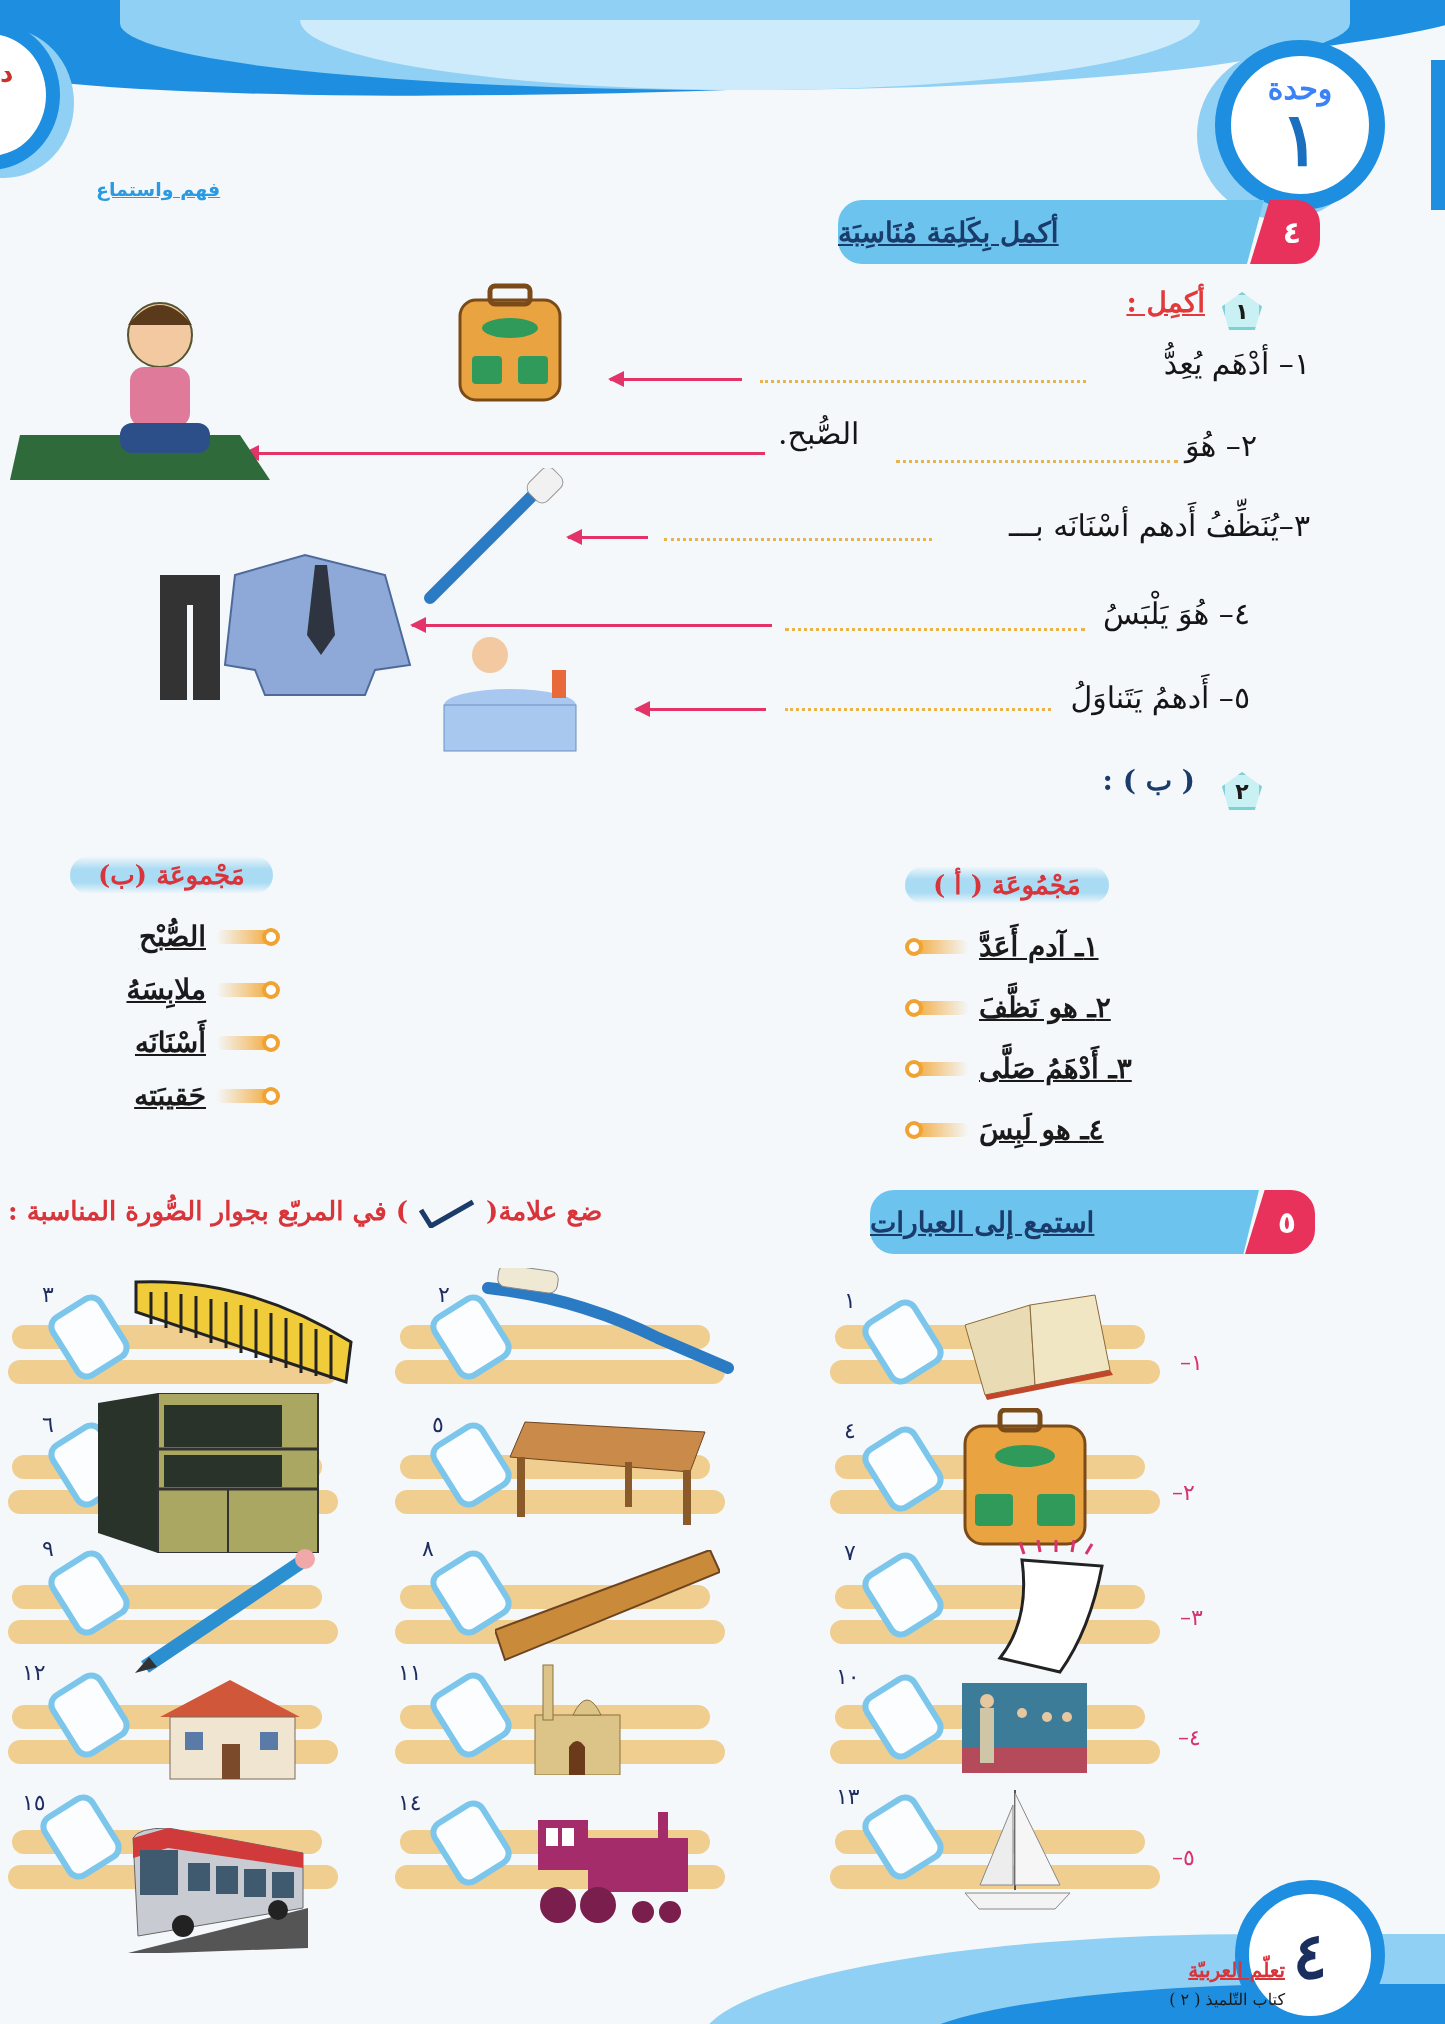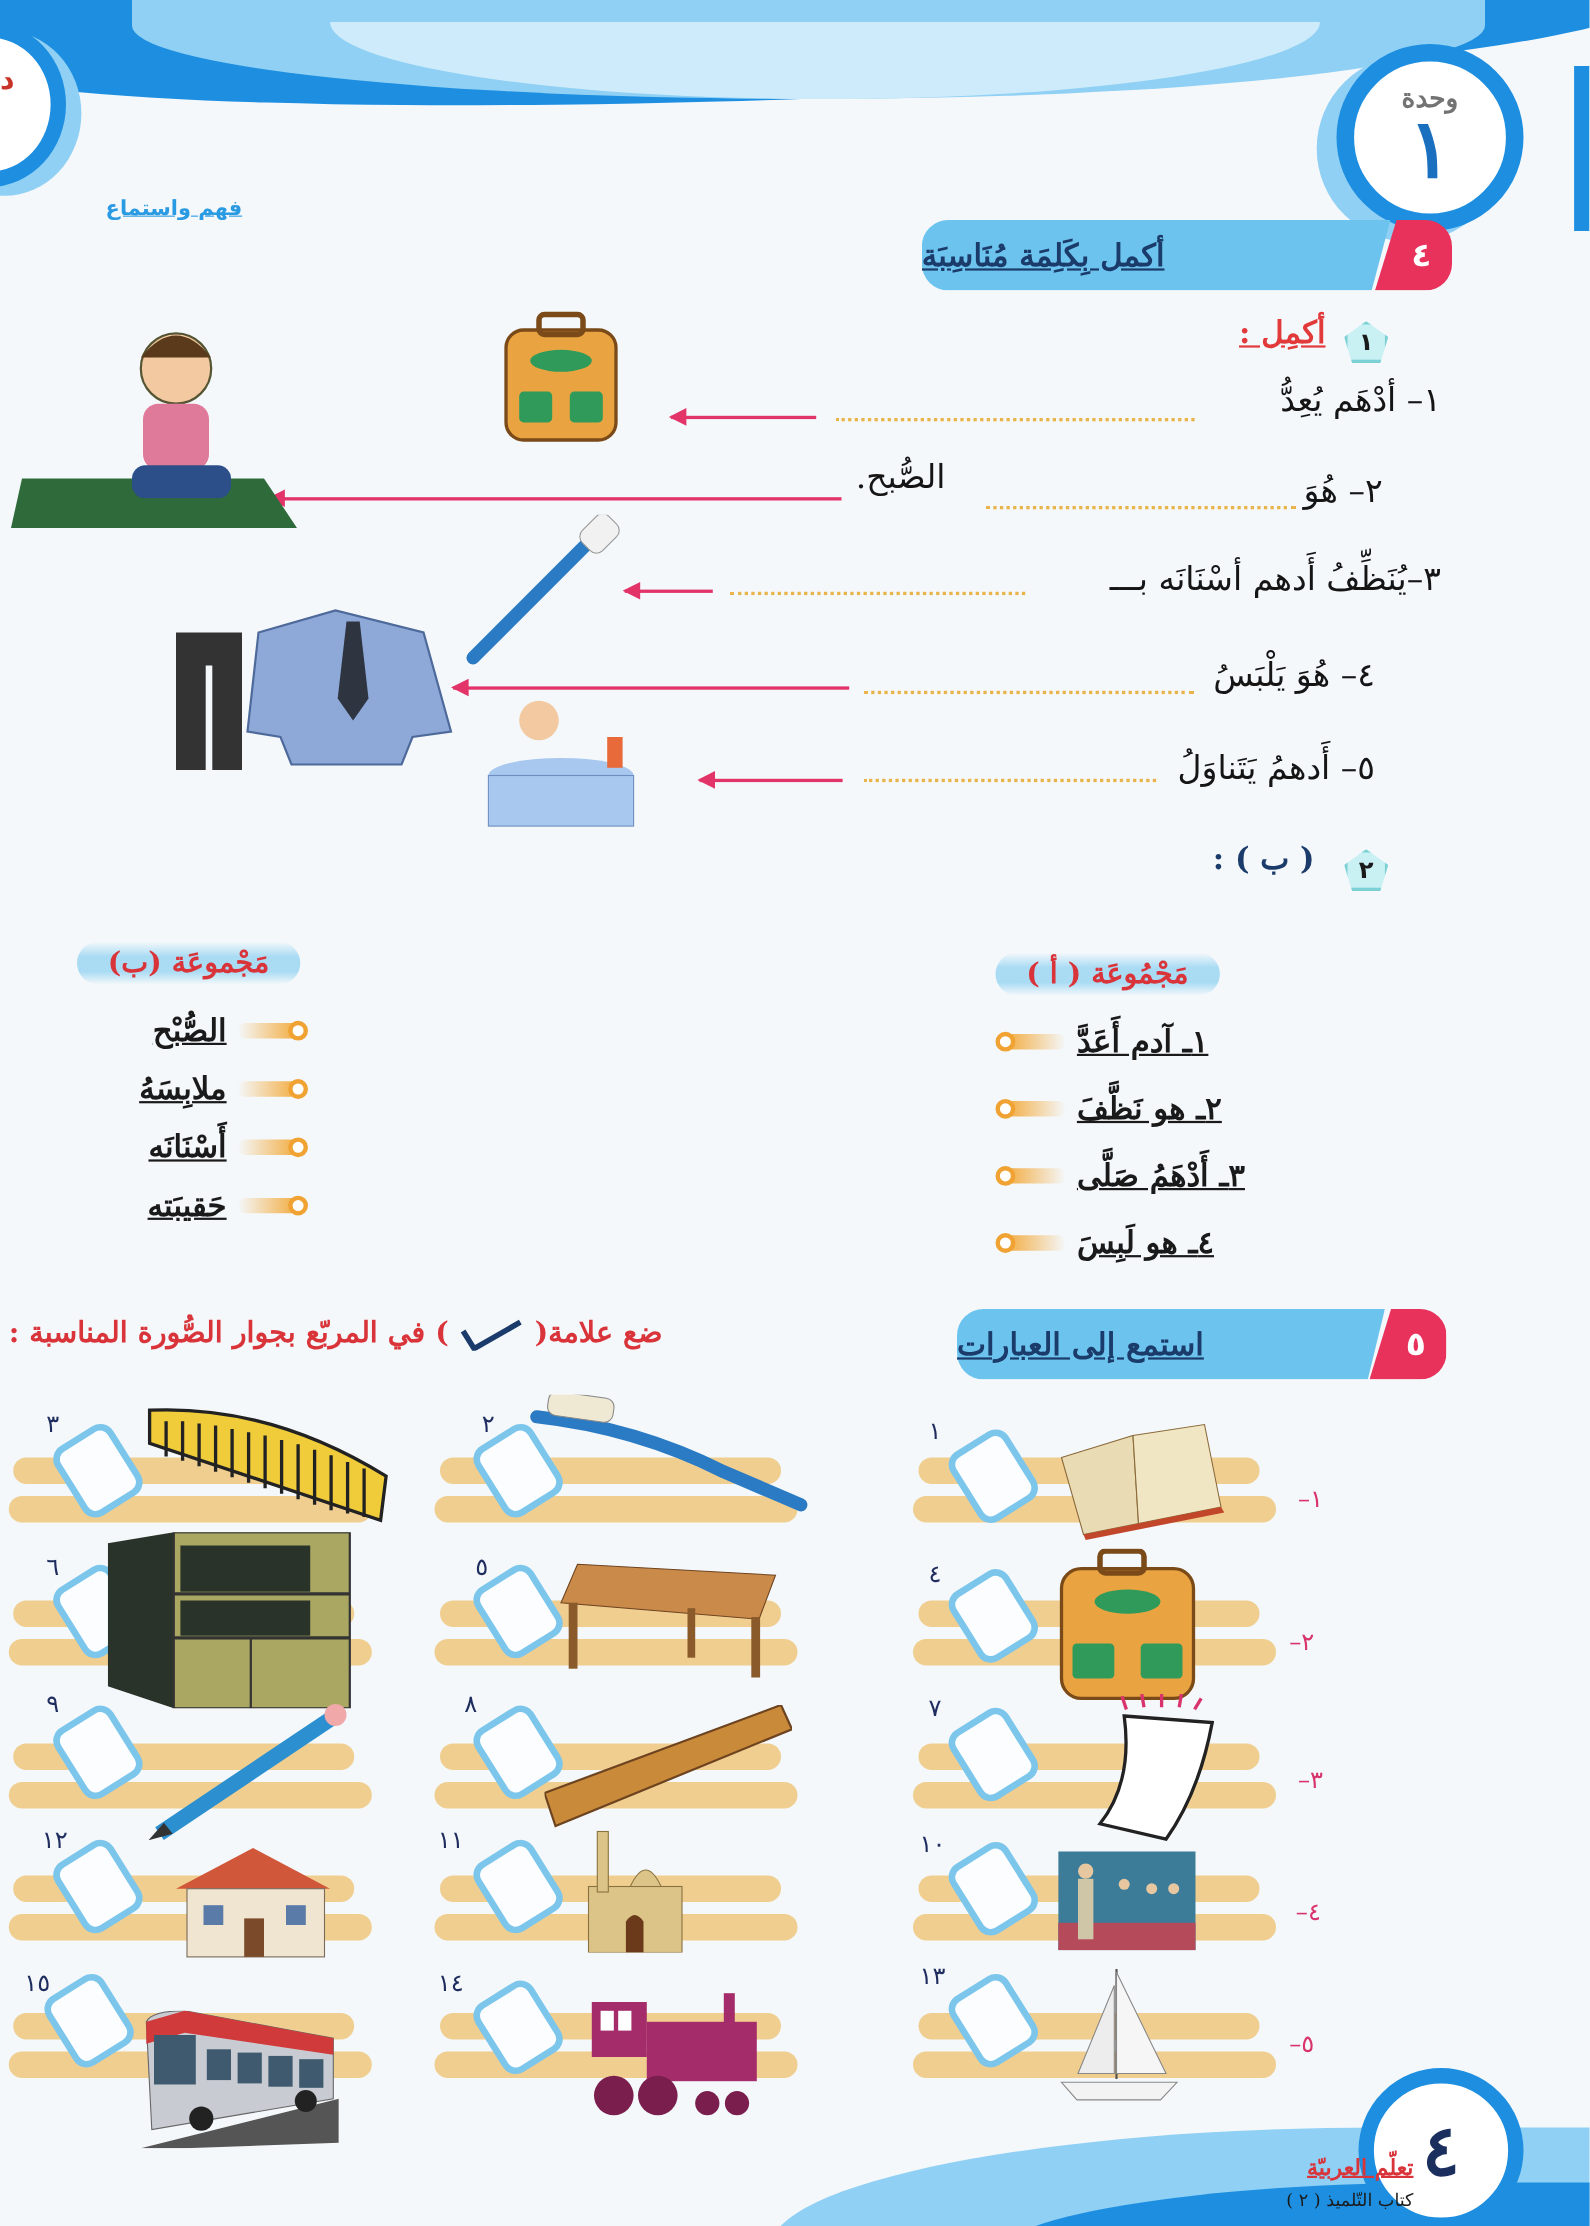--- a/index.html
+++ b/index.html
@@ -18,7 +18,7 @@
   .hdr-band2 { left: 120px; top: -30px; width: 1230px; height: 120px; background: #8fd0f4; border-radius: 0 0 60% 60% / 0 0 80px 80px; }
   .hdr-band3 { left: 300px; top: 20px; width: 900px; height: 70px; background: #cdebfa; border-radius: 0 0 50% 50% / 0 0 70px 70px; }
   .unit-ring { right: 60px; top: 40px; width: 170px; height: 170px; border-radius: 50%; background: #ffffff; border: 16px solid #1e8fe0; box-shadow: -18px 10px 0 0 #8fd0f4; display: flex; flex-direction: column; align-items: center; justify-content: center; }
-  .unit-word { font-family: "DejaVu Serif", serif; font-weight: bold; font-size: 24px; color: #737373; line-height: 1; }
+  .unit-word { font-family: "DejaVu Serif", serif; font-weight: bold; font-size: 30px; color: #3b82f6; line-height: 1; }
   .unit-num { font-family: "DejaVu Serif", serif; font-weight: bold; font-size: 74px; color: #1a6fbf; line-height: 1; margin-top: -2px; }
   .left-ring { left: -80px; top: 20px; width: 140px; height: 150px; border-radius: 50%; background: #fff; border: 14px solid #1e8fe0; box-shadow: 14px 8px 0 0 #8fd0f4; }
   .left-ring-letter { left: 0px; top: 58px; font-size: 26px; font-weight: bold; color: #c8342a; }

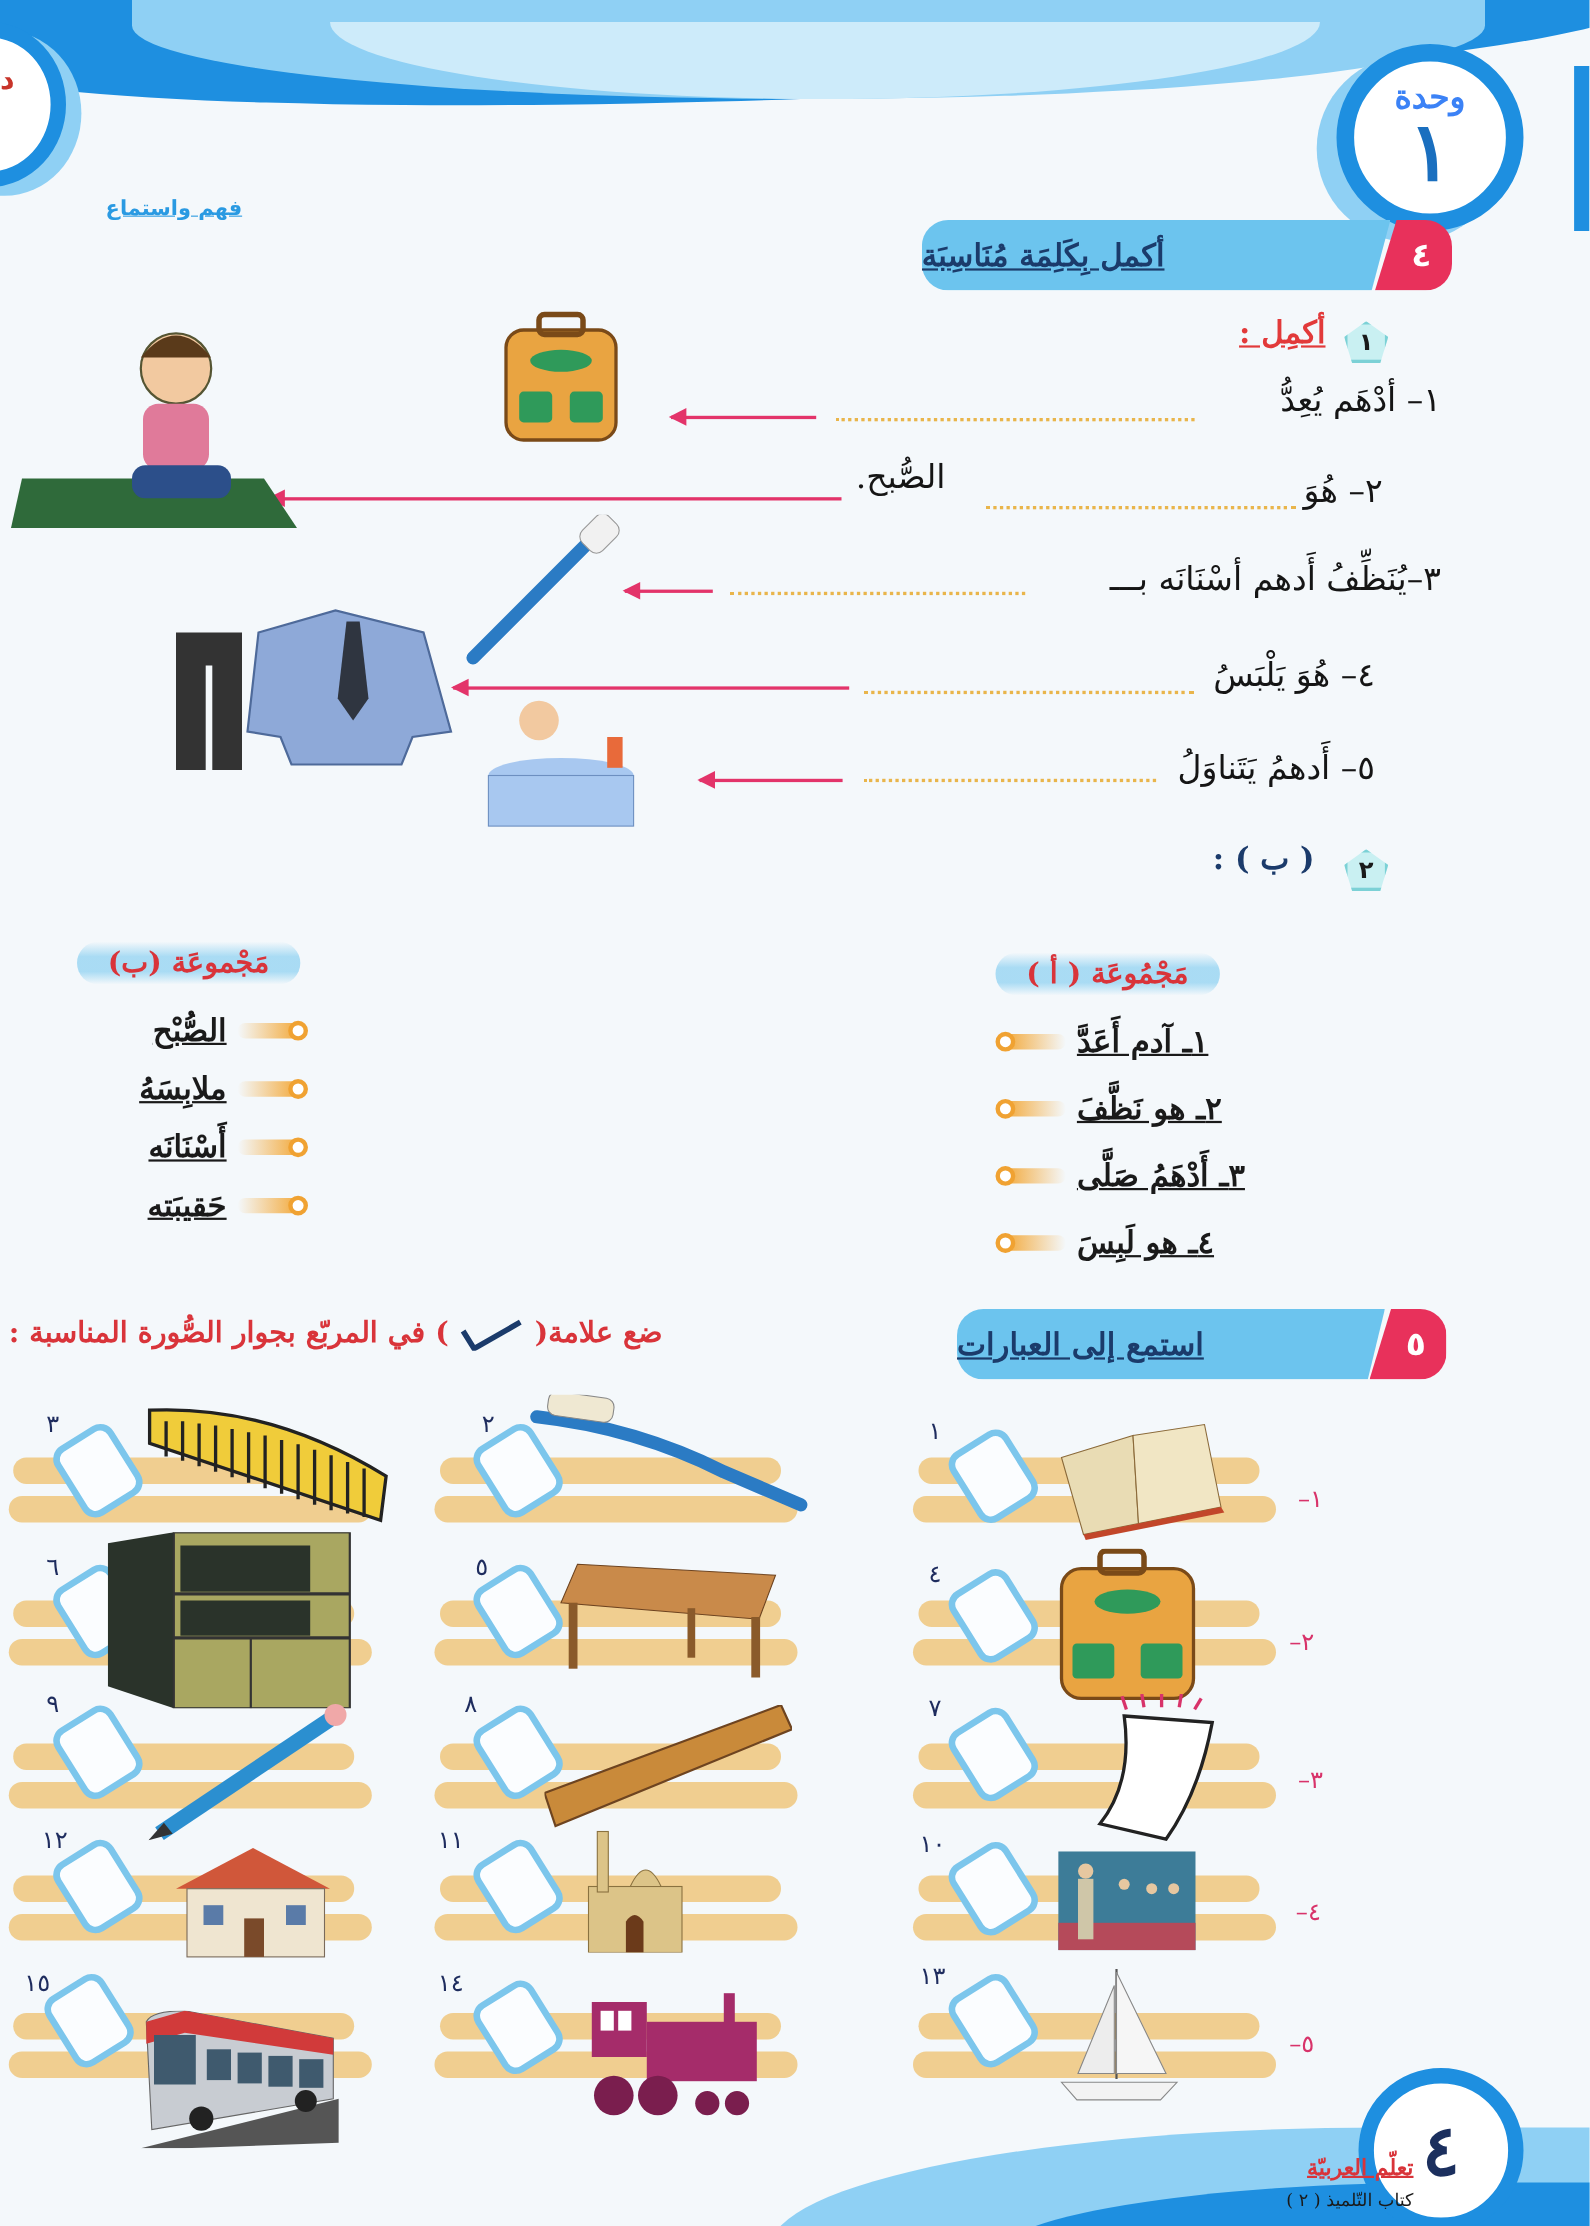--- a/index.html
+++ b/index.html
@@ -310,7 +310,7 @@
 <div class="cell-box" style="left:872px; top:1680px;"></div>
 <div class="cell-num" style="left:398px; top:1660px;">١١</div>
 <div class="cell-box" style="left:440px; top:1678px;"></div>
-<div class="cell-num" style="left:22px; top:1660px;margin-left:16px;">١٢</div>
+<div class="cell-num" style="left:22px; top:1660px;">١٢</div>
 <div class="cell-box" style="left:58px; top:1678px;"></div>
 
 <div class="cell-num" style="left:836px; top:1784px;">١٣</div>

